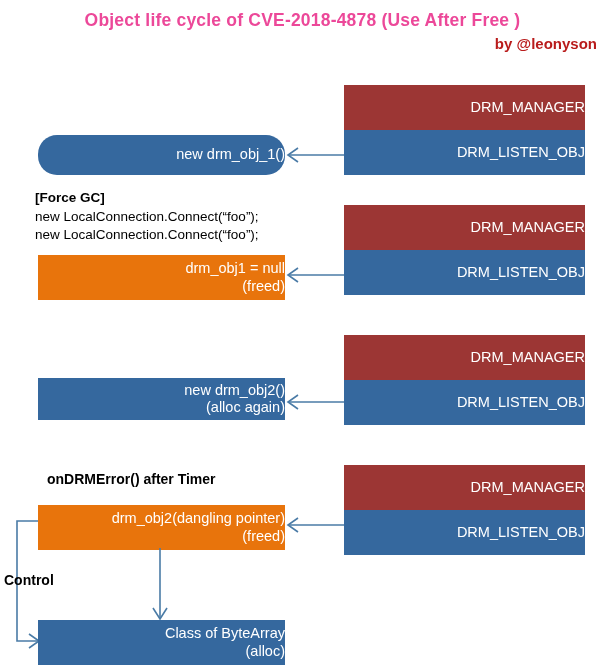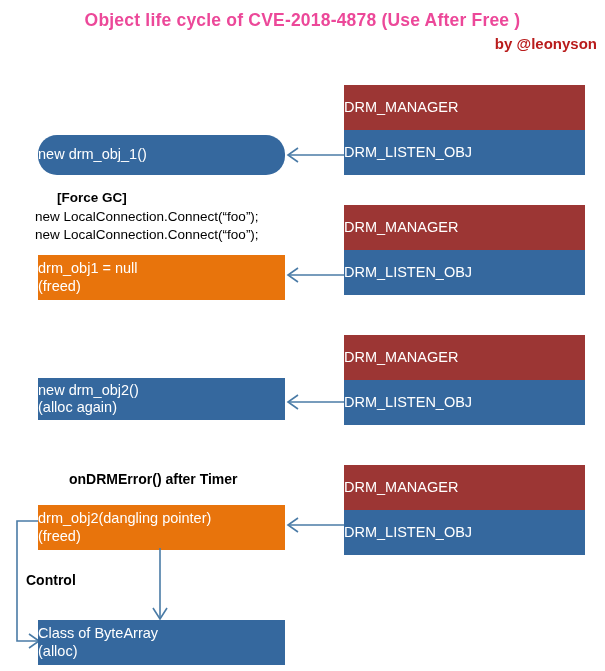--- a/index.html
+++ b/index.html
@@ -54,7 +54,7 @@
     box-sizing: border-box;
     display: flex;
     flex-direction: column;
-    align-items: flex-start;
+    align-items: flex-end;
     justify-content: center;
     color: #ffffff;
     font-size: 14.5px;

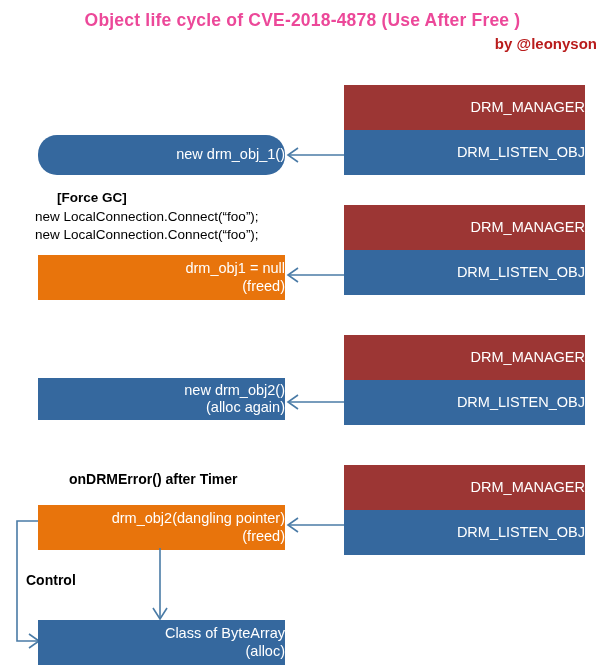--- a/index.html
+++ b/index.html
@@ -77,7 +77,7 @@
     color: #000000;
     white-space: nowrap;
   }
-  .label-bold { font-weight: bold; margin-left: 22px; }
+  .label-bold { font-weight: bold; }
 
   
   .arrow-svg {

